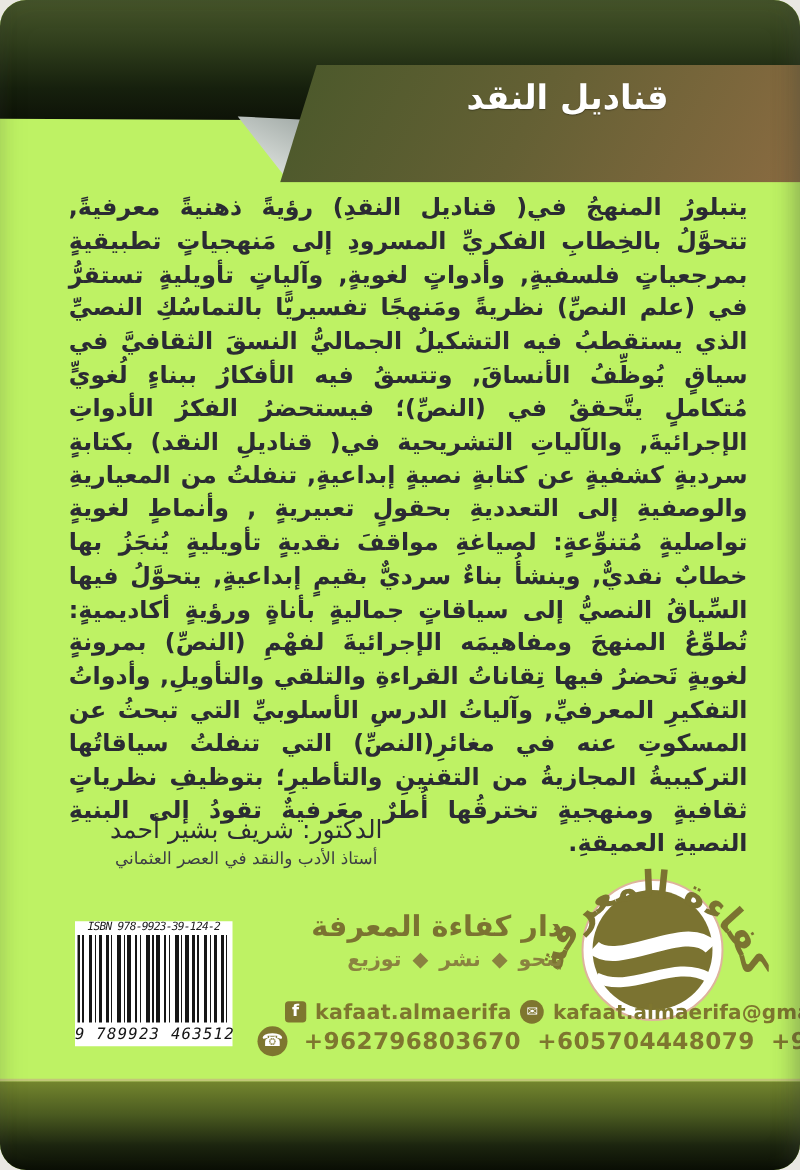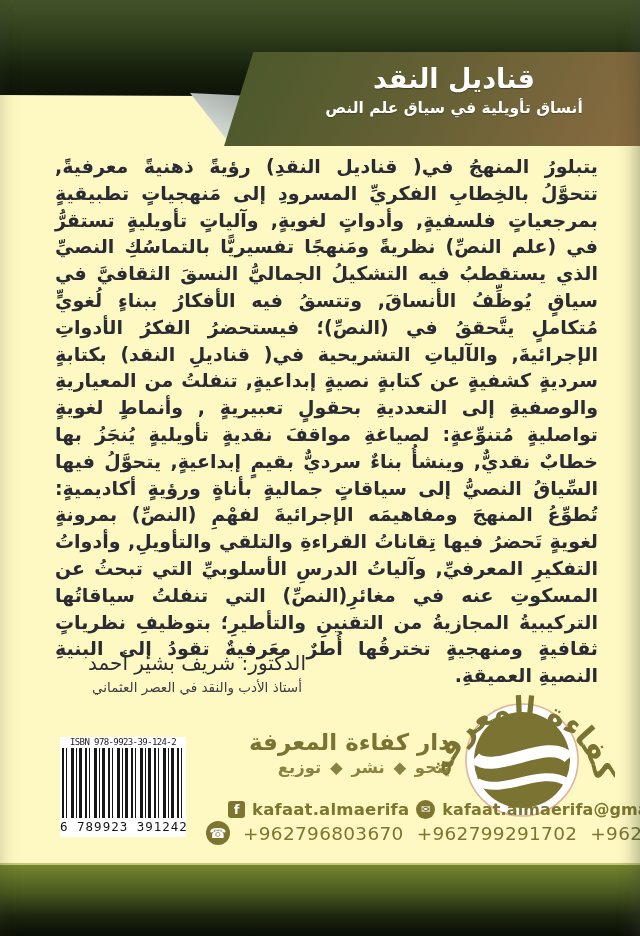--- a/index.html
+++ b/index.html
@@ -6,7 +6,7 @@
   html,body { width:640px; height:936px; }
   body { font-family:"DejaVu Sans", sans-serif; background:#e9e7e2; }
 
-  .cover { position:relative; width:640px; height:936px; background:#fef9c3; overflow:hidden; }
+  .cover { position:relative; width:640px; height:936px; background:#bef264; overflow:hidden;border-radius:21px; }
 
   
   .header-band { position:absolute; top:0; left:0; width:640px; height:98px; z-index:1;

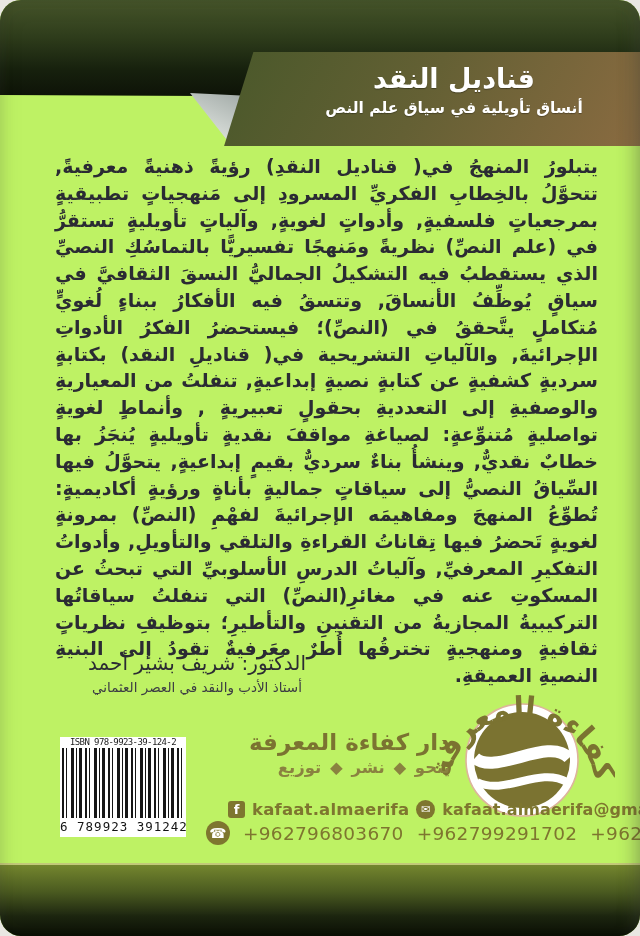--- a/index.html
+++ b/index.html
@@ -95,7 +95,6 @@
 
   <div class="title-banner">
     <div class="book-title">قناديل النقد</div>
-    <div class="book-subtitle">أنساق تأويلية في سياق علم النص</div>
   </div>
 
   <div class="synopsis">يتبلورُ المنهجُ في( قناديل النقدِ) رؤيةً ذهنيةً معرفيةً, تتحوَّلُ بالخِطابِ الفكريِّ المسرودِ إلى مَنهجياتٍ تطبيقيةٍ بمرجعياتٍ فلسفيةٍ, وأدواتٍ لغويةٍ, وآلياتٍ تأويليةٍ تستقرُّ في (علم النصِّ) نظريةً ومَنهجًا تفسيريًّا بالتماسُكِ النصيِّ الذي يستقطبُ فيه التشكيلُ الجماليُّ النسقَ الثقافيَّ في سياقٍ يُوظِّفُ الأنساقَ, وتتسقُ فيه الأفكارُ ببناءٍ لُغويٍّ مُتكاملٍ يتَّحققُ في (النصِّ)؛ فيستحضرُ الفكرُ الأدواتِ الإجرائيةَ, والآلياتِ التشريحية في( قناديلِ النقد) بكتابةٍ سرديةٍ كشفيةٍ عن كتابةٍ نصيةٍ إبداعيةٍ, تنفلتُ من المعياريةِ والوصفيةِ إلى التعدديةِ بحقولٍ تعبيريةٍ , وأنماطٍ لغويةٍ تواصليةٍ مُتنوِّعةٍ: لصياغةِ مواقفَ نقديةٍ تأويليةٍ يُنجَزُ بها خطابٌ نقديٌّ, وينشأُ بناءٌ سرديٌّ بقيمٍ إبداعيةٍ, يتحوَّلُ فيها السِّياقُ النصيُّ إلى سياقاتٍ جماليةٍ بأناةٍ ورؤيةٍ أكاديميةٍ: تُطوِّعُ المنهجَ ومفاهيمَه الإجرائيةَ لفهْمِ (النصِّ) بمرونةٍ لغويةٍ تَحضرُ فيها تِقاناتُ القراءةِ والتلقي والتأويلِ, وأدواتُ التفكيرِ المعرفيِّ, وآلياتُ الدرسِ الأسلوبيِّ التي تبحثُ عن المسكوتِ عنه في مغائرِ(النصِّ) التي تنفلتُ سياقاتُها التركيبيةُ المجازيةُ من التقنينِ والتأطيرِ؛ بتوظيفِ نظرياتٍ ثقافيةٍ ومنهجيةٍ تخترقُها أُطرٌ معَرفيةٌ تقودُ إلى البنيةِ النصيةِ العميقةِ.</div>

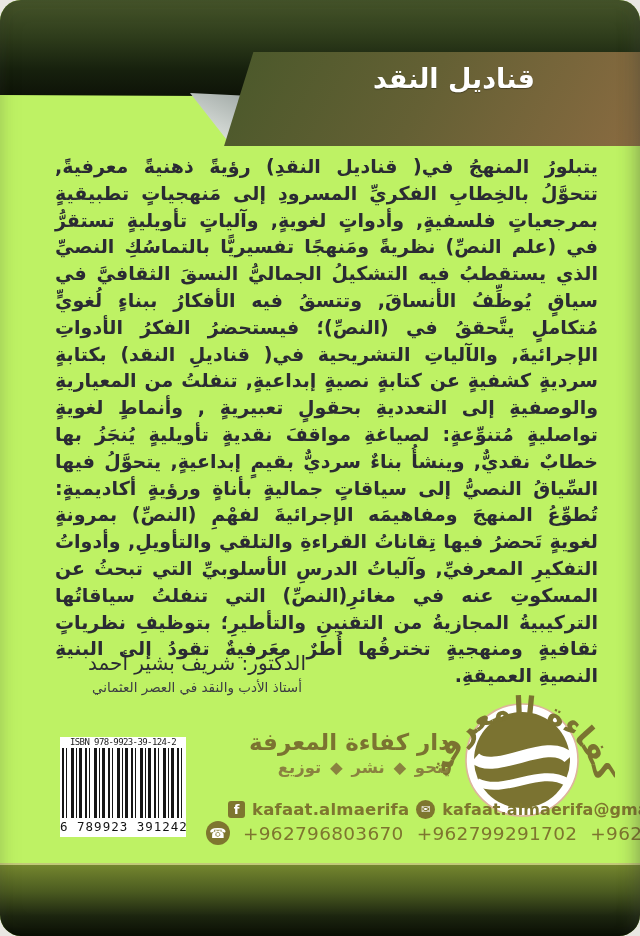--- a/index.html
+++ b/index.html
@@ -49,7 +49,7 @@
   .publisher-services { font-size:16.5px; font-weight:bold; color:#8a8240; margin-top:3px; word-spacing:3px; }
 
   
-  .barcode-box { position:absolute; left:60px; top:737px; width:126px; height:100px; background:#fff; }
+  .barcode-box { position:absolute; left:60px; top:737px; width:126px; height:100px; background:#fff;font-style:italic; }
   .isbn-label { font-family:"DejaVu Sans Mono", monospace; font-size:9px; letter-spacing:-0.6px;
     color:#1d1d1d; text-align:center; white-space:nowrap; }
   .barcode-bars { margin:1px 2px 0 2px; height:70px;

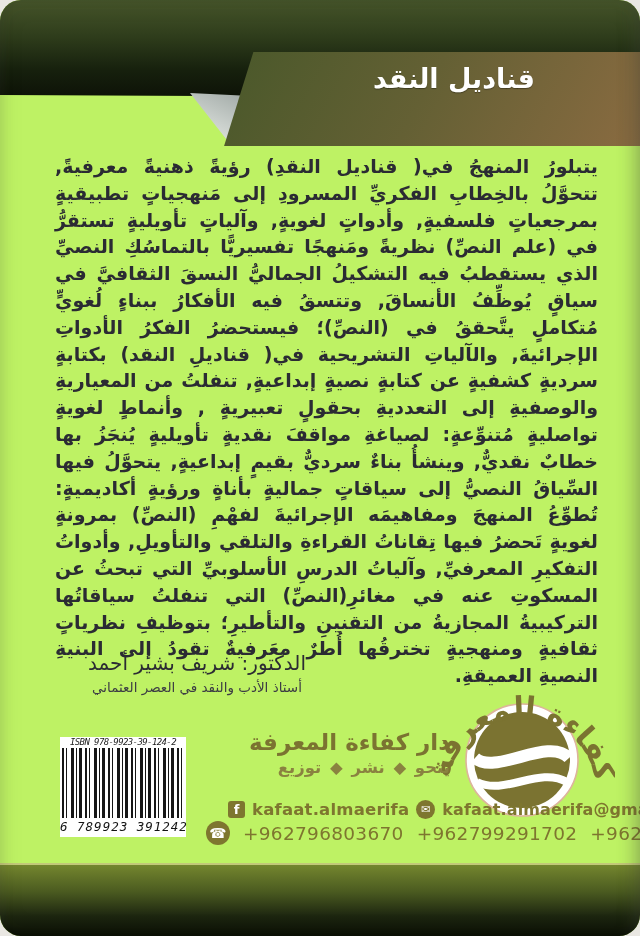--- a/index.html
+++ b/index.html
@@ -123,7 +123,7 @@
   <div class="barcode-box">
     <div class="isbn-label">ISBN 978-9923-39-124-2</div>
     <div class="barcode-bars"></div>
-    <div class="ean-number">6 789923 391242</div>
+    <div class="ean-number">9 789923 463512</div>
   </div>
 
   <div class="contact-row1">

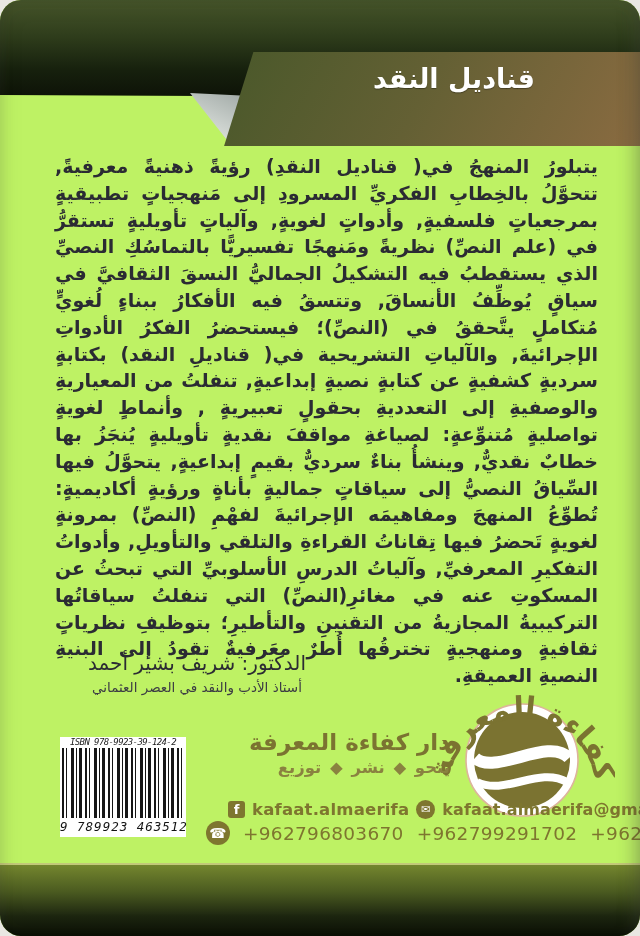--- a/index.html
+++ b/index.html
@@ -73,7 +73,7 @@
     font-size:14px; line-height:24px; text-align:center; flex:0 0 auto; }
   .fb-handle { font-size:16.5px; font-weight:bold; letter-spacing:0.2px;text-align:center; }
   .email-addr { font-size:16px; font-weight:bold; letter-spacing:0.1px; }
-  .phone-num { font-size:18.5px; font-weight:normal; letter-spacing:0.3px; white-space:nowrap; }
+  .phone-num { font-size:18.5px; font-weight:bold; letter-spacing:0.3px; white-space:nowrap; }
 
   
   .footer-band { position:absolute; left:0; bottom:0; width:640px; height:73px; z-index:1;

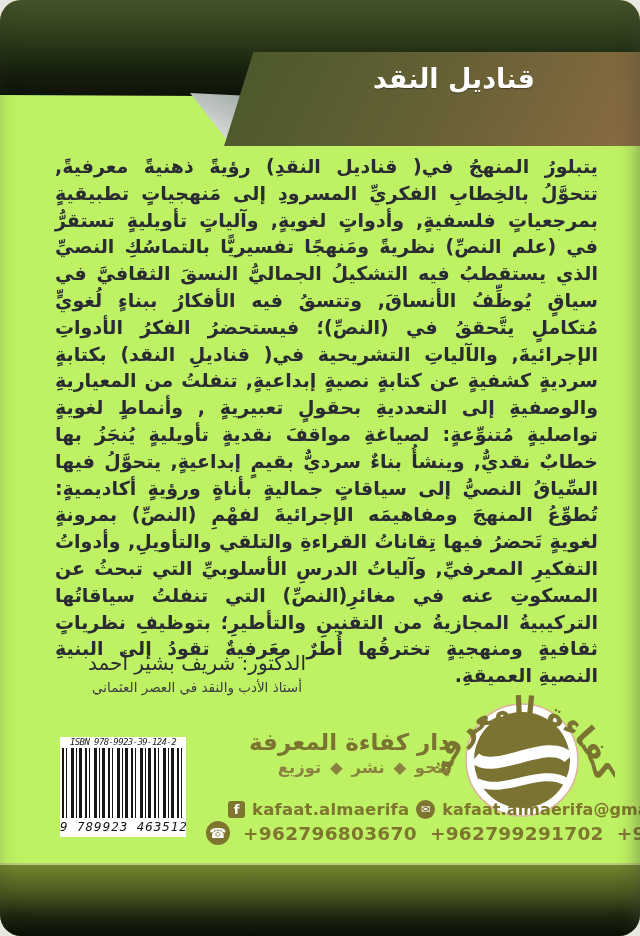--- a/index.html
+++ b/index.html
@@ -136,7 +136,7 @@
   <div class="contact-row2">
     <span class="phone-icon">☎</span>
     <span class="phone-num">+962796803670</span>
-    <span class="phone-num">+962799291702</span>
+    <span class="phone-num">+605704448079</span>
     <span class="phone-num">+962796914632</span>
   </div>
 

